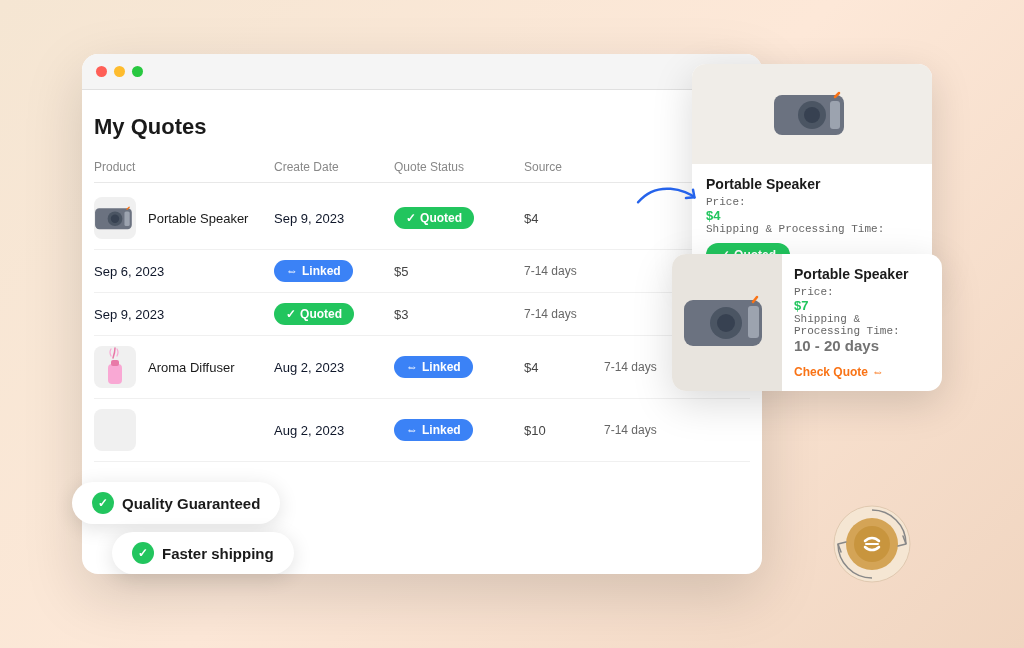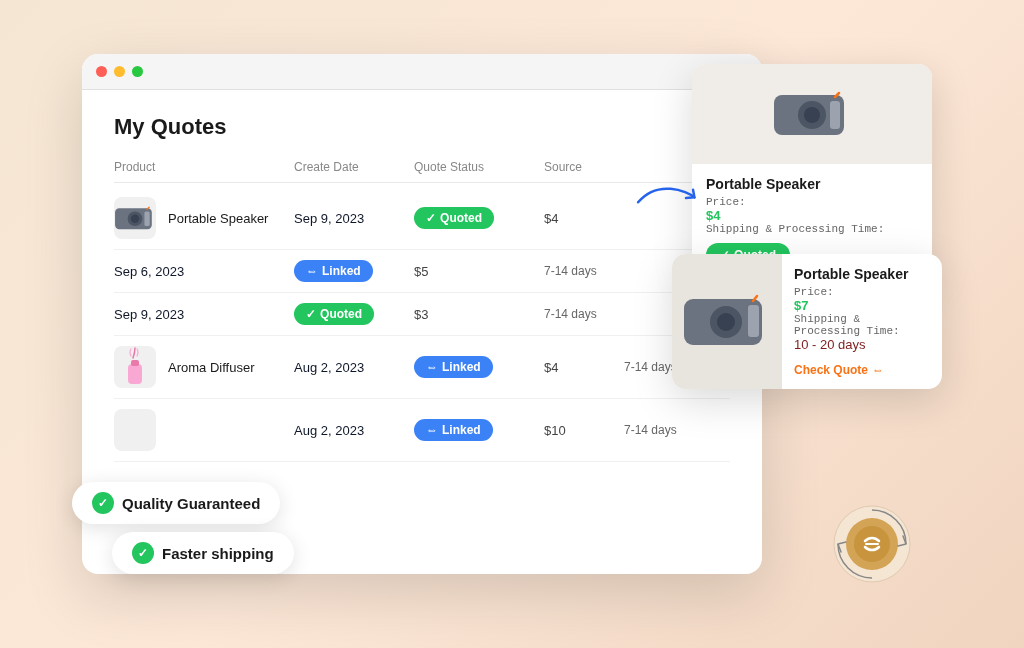--- a/index.html
+++ b/index.html
@@ -54,7 +54,7 @@
     .dot-green { background: #28c840; }
 
     .browser-content {
-      padding: 24px 32px;
+      padding: 24px 12px;
       height: calc(100% - 36px);
       overflow: hidden;
     }

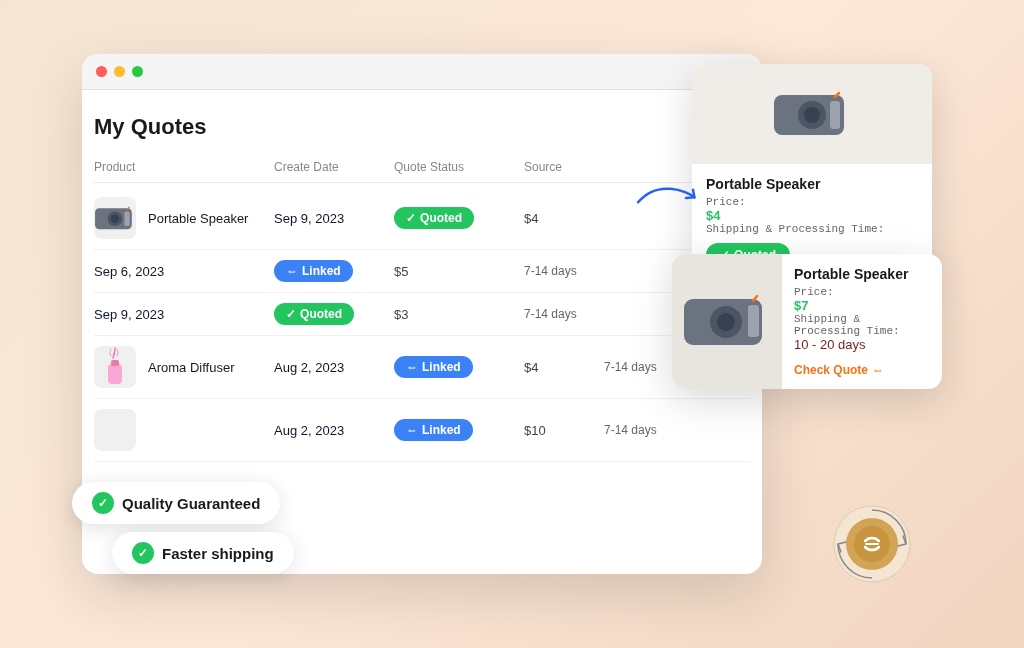--- a/index.html
+++ b/index.html
@@ -191,9 +191,9 @@
     }
 
     .card-shipping-time {
-      font-size: 13px;
-      color: #7f1d1d;
-      font-weight: 400;
+      font-size: 15px;
+      color: #737373;
+      font-weight: 700;
     }
 
     .card-shipping-time-green {

